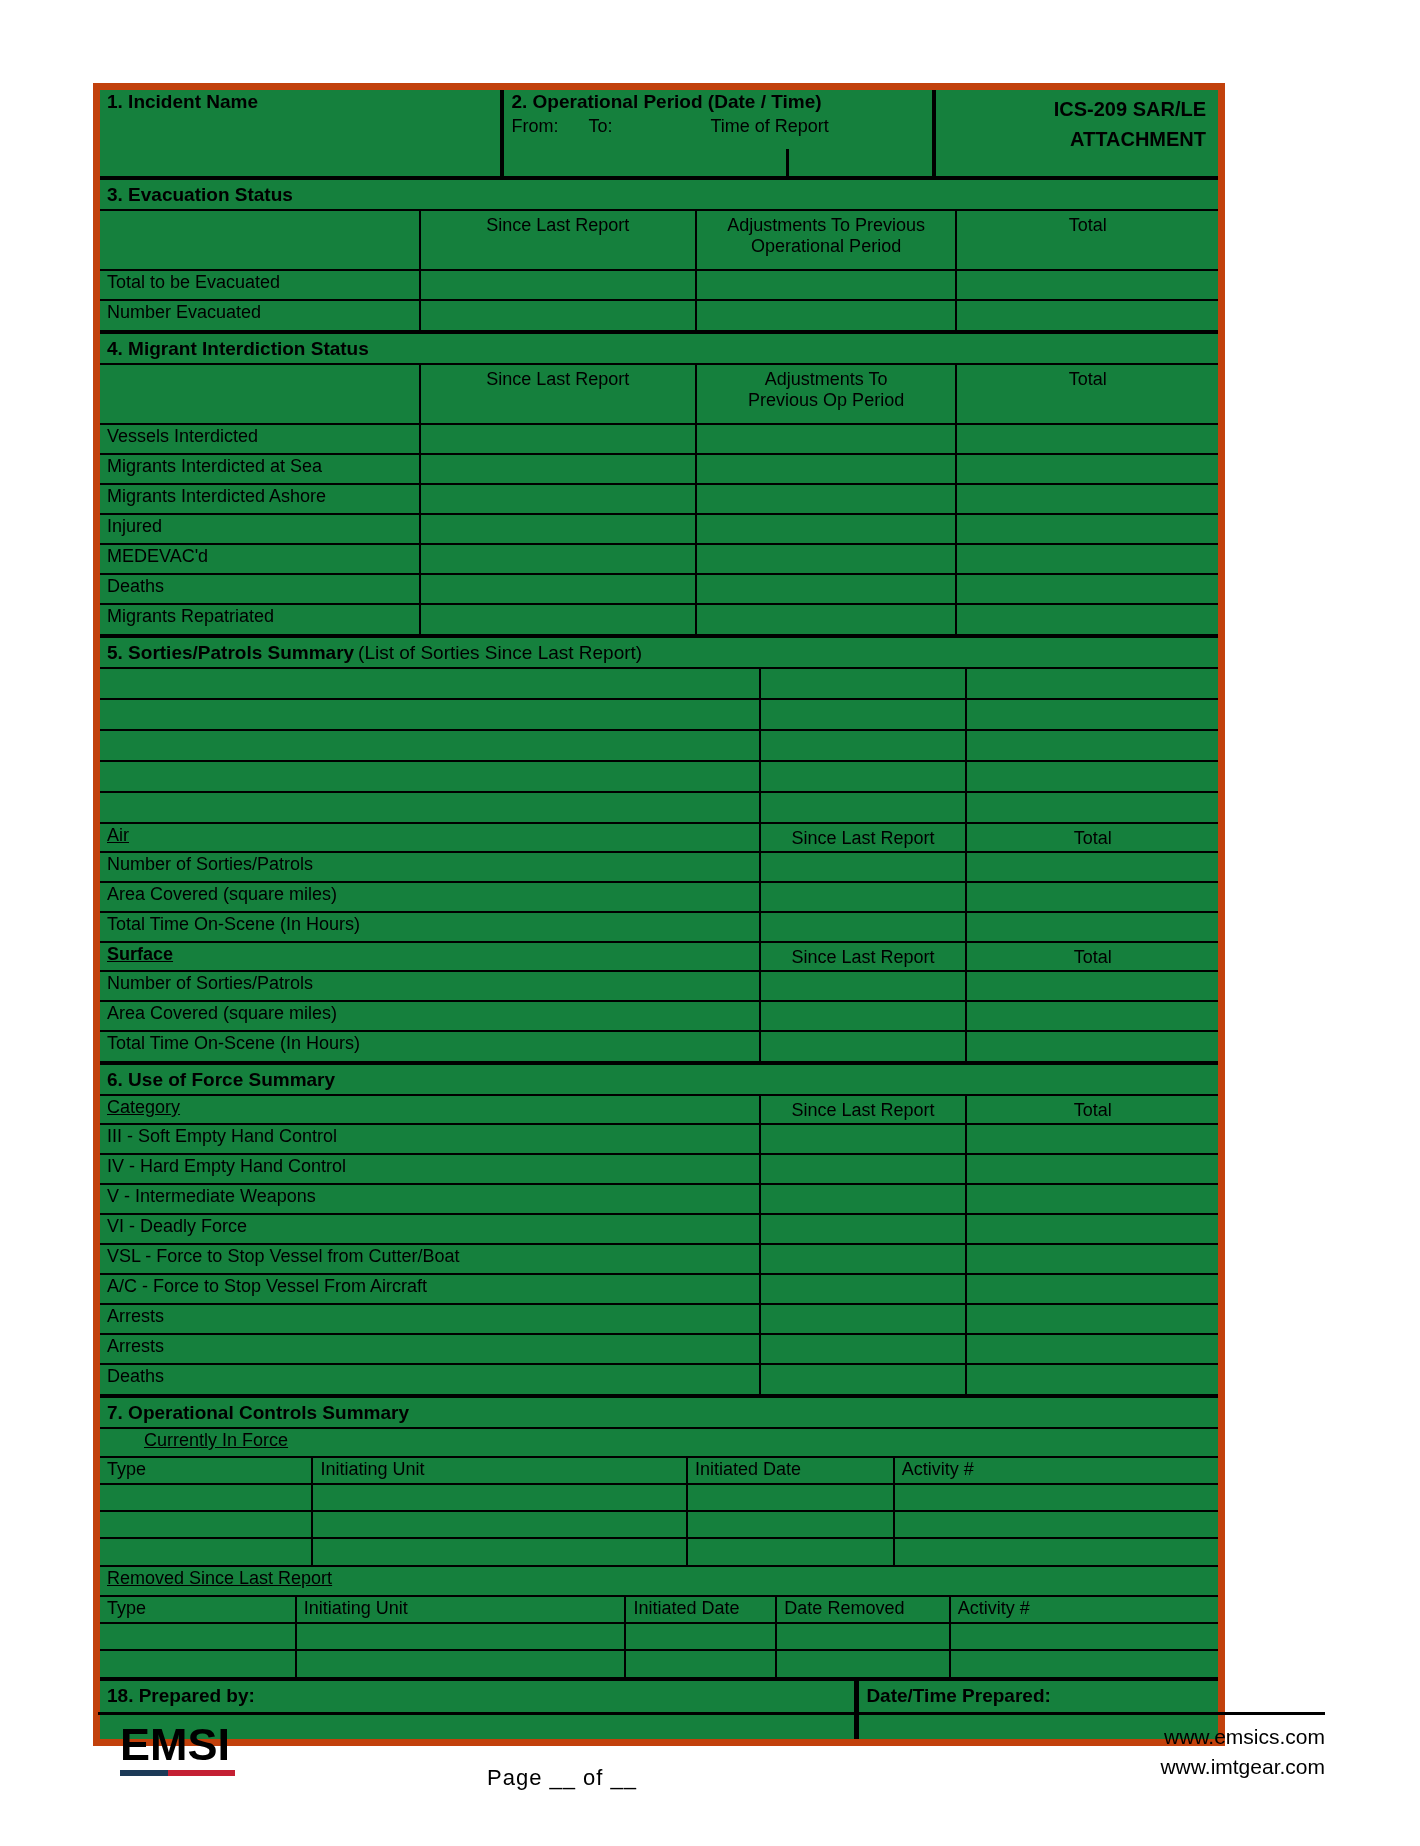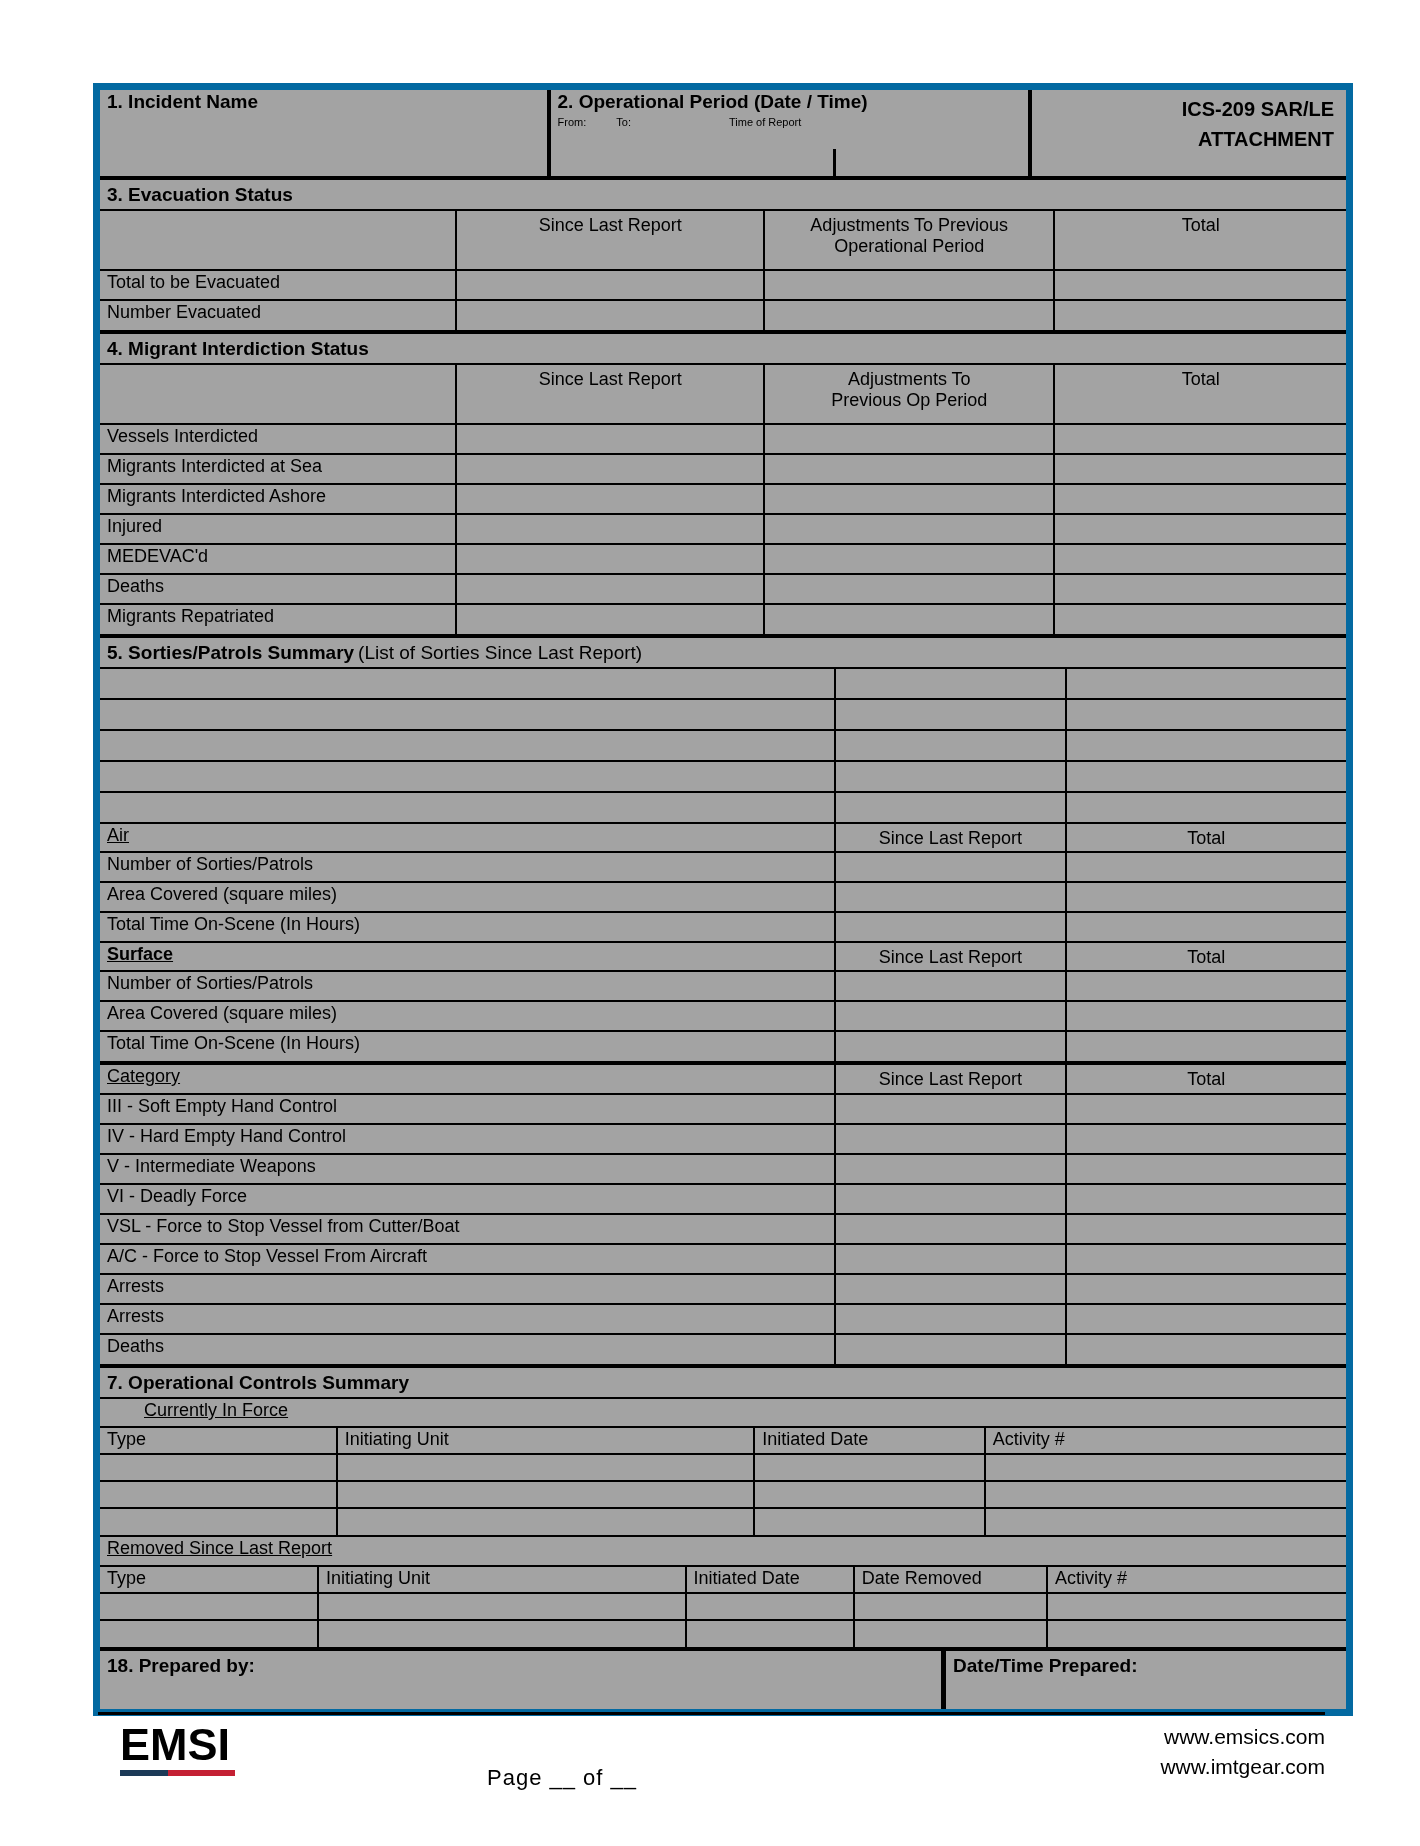--- a/index.html
+++ b/index.html
@@ -6,7 +6,7 @@
   body { background:#fff; font-family:"Liberation Sans", sans-serif; color:#000; }
   .page { position:relative; width:1420px; height:1846px; background:#ffffff; overflow:hidden; }
 
-  .form { position:absolute; left:93px; top:83px; width:1260px; border:7px solid #0369a1; background:#a3a3a3; }
+  .form { position:absolute; left:93px; top:83px; width:1132px; border:7px solid #c2410c; background:#15803d; }
   .sec { width:100%; }
   .sec + .sec { border-top:4px solid #000; }
 

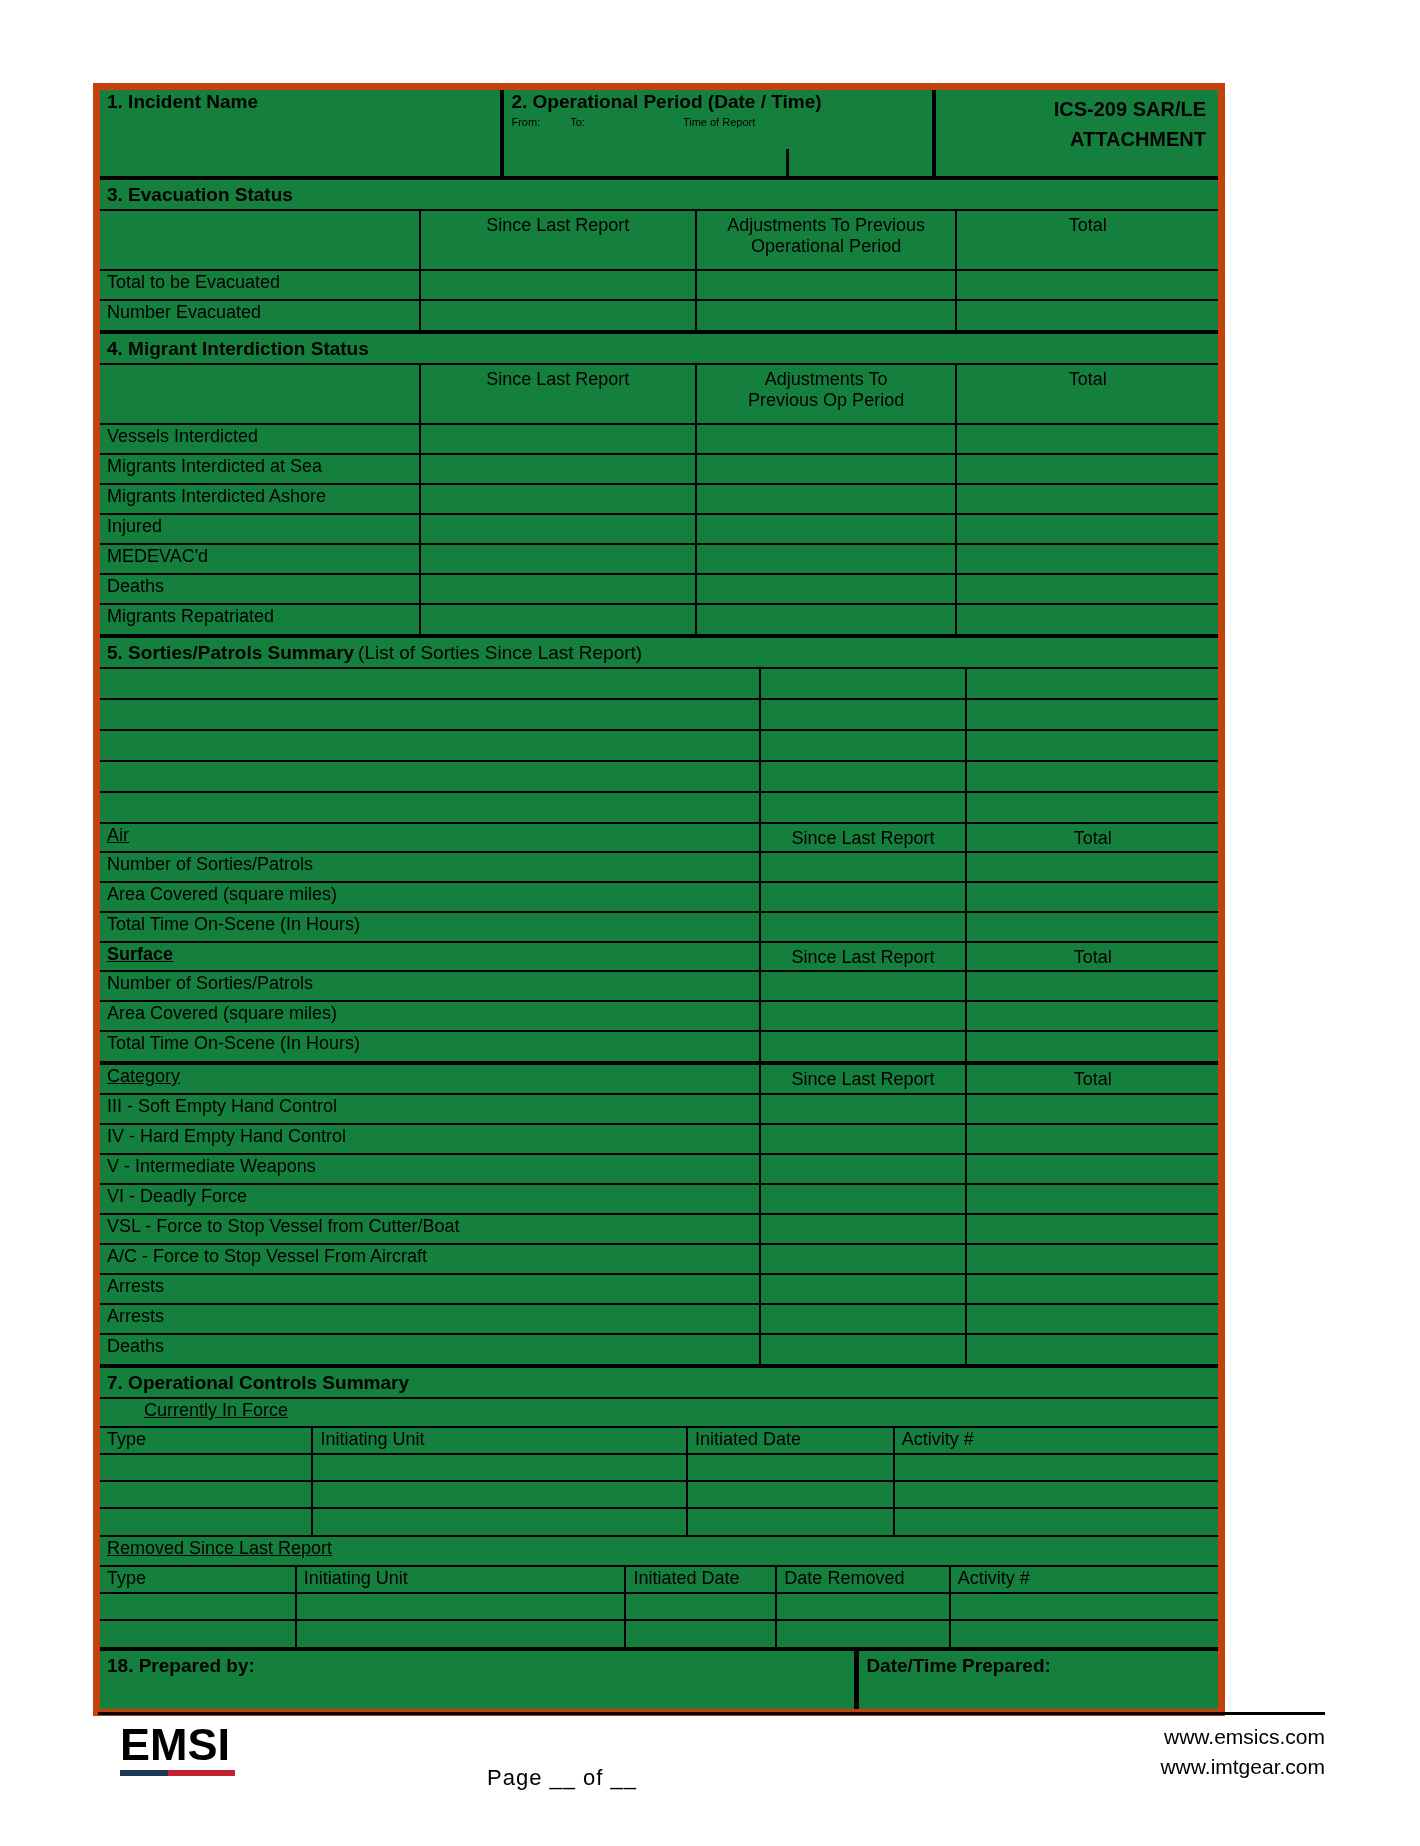--- a/index.html
+++ b/index.html
@@ -35,7 +35,7 @@
   .t-hdr td:first-child { border-left:none; }
   .bold-lab { font-weight:bold; font-size:19px; }
   .b2 { position:relative; }
-  .fromline { font-size:11px; margin-top:3px; white-space:nowrap; }
+  .fromline { font-size:18px; margin-top:3px; white-space:nowrap; }
   .fromline .sp-to  { margin-left:30px; }
   .fromline .sp-tor { margin-left:98px; }
   .tick { position:absolute; left:282px; bottom:0; width:3px; height:27px; background:#000; }

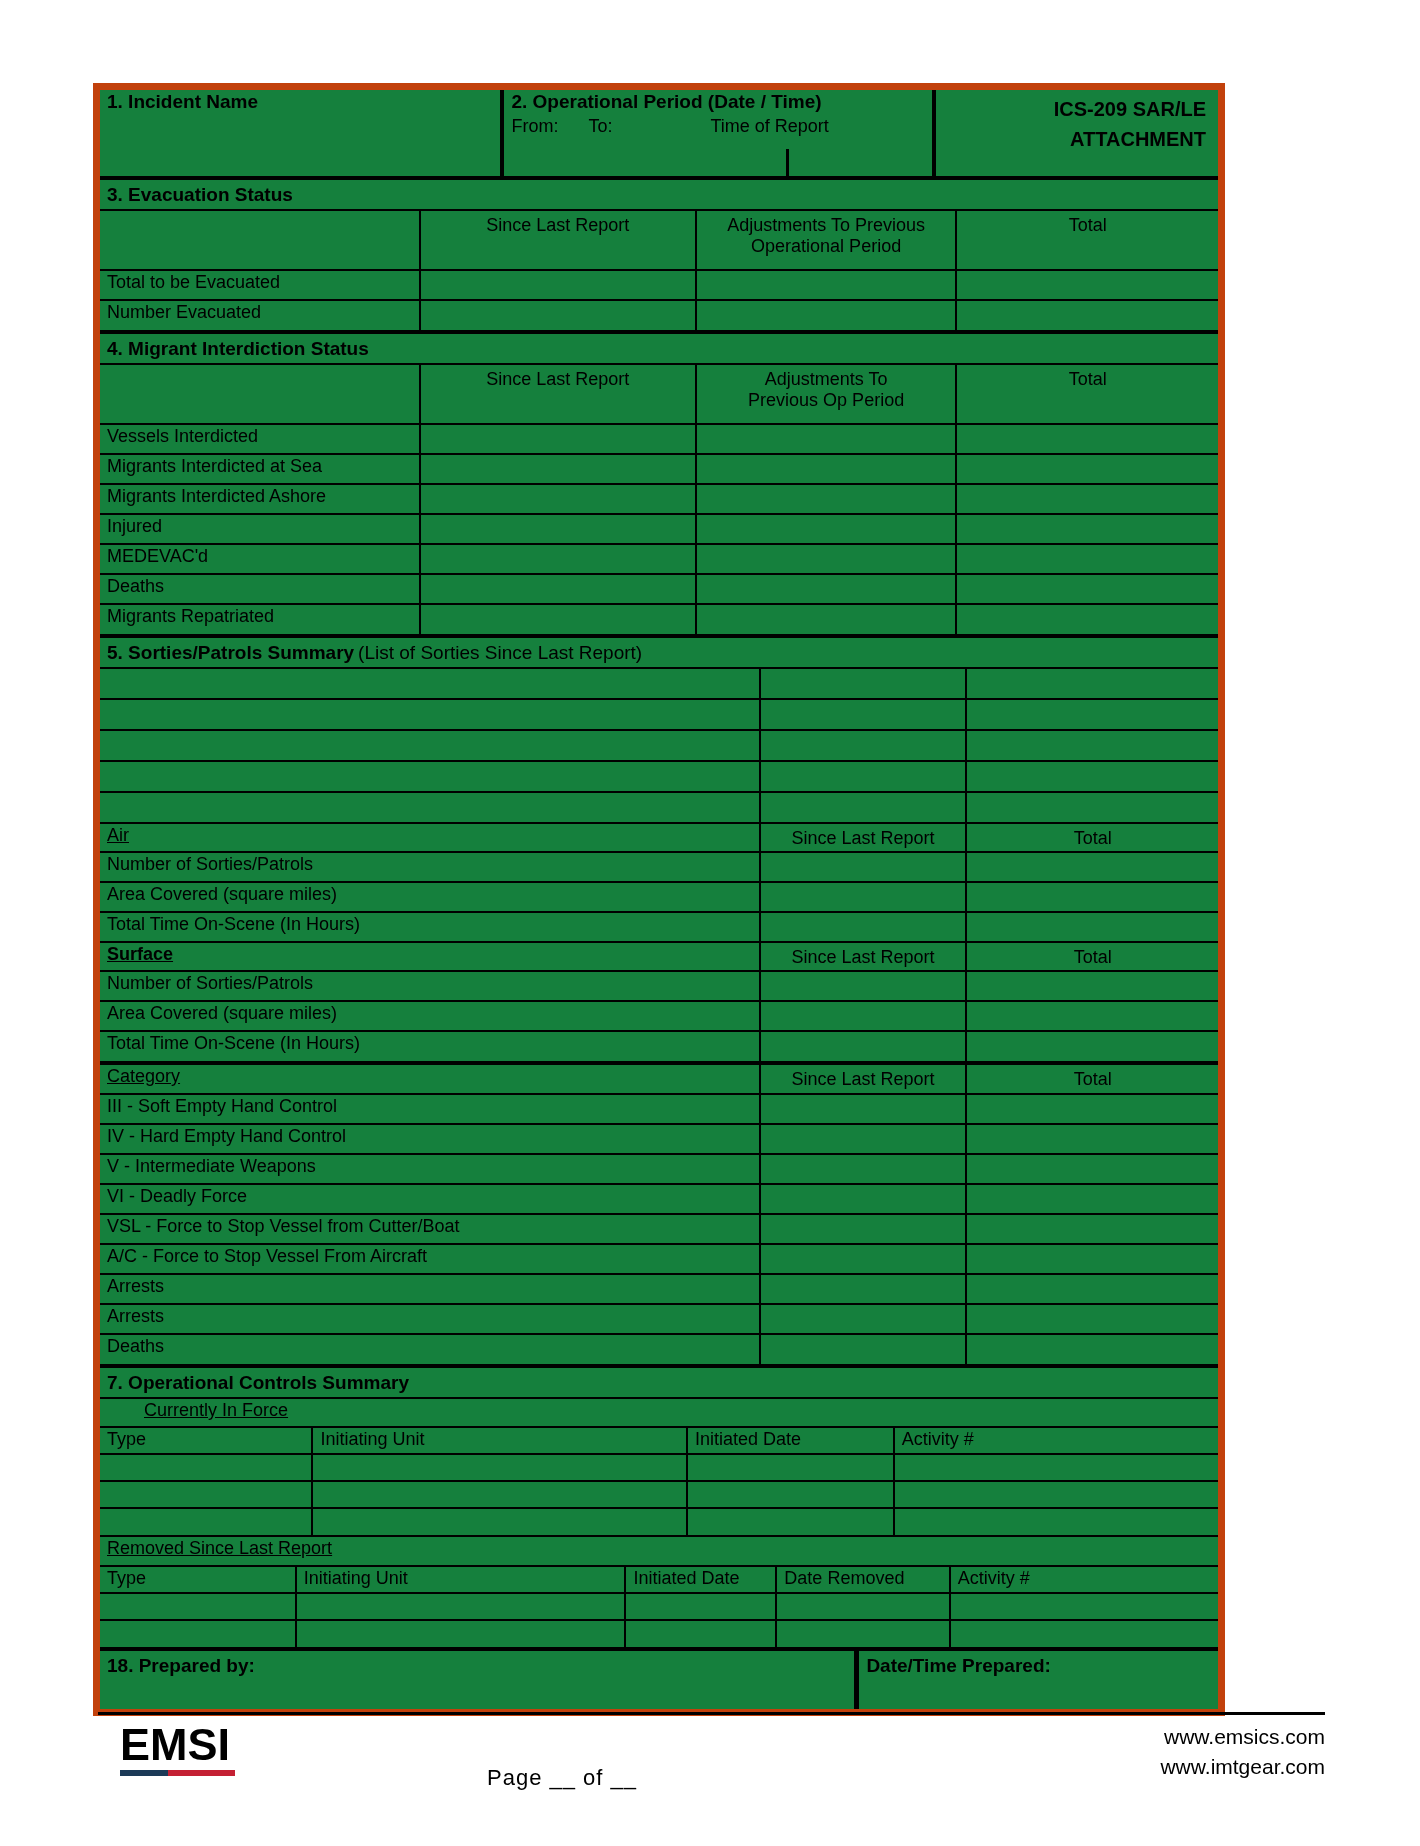--- a/index.html
+++ b/index.html
@@ -281,6 +281,9 @@
             <col style="width:22.5%">
           </colgroup>
         <tbody>
+            <tr>
+              <td class="title" colspan="3">6. Use of Force Summary</td>
+            </tr>
         <tr class="sub">
           <td><span class="u">Category</span></td>
           <td class="hdr">Since Last Report</td>

